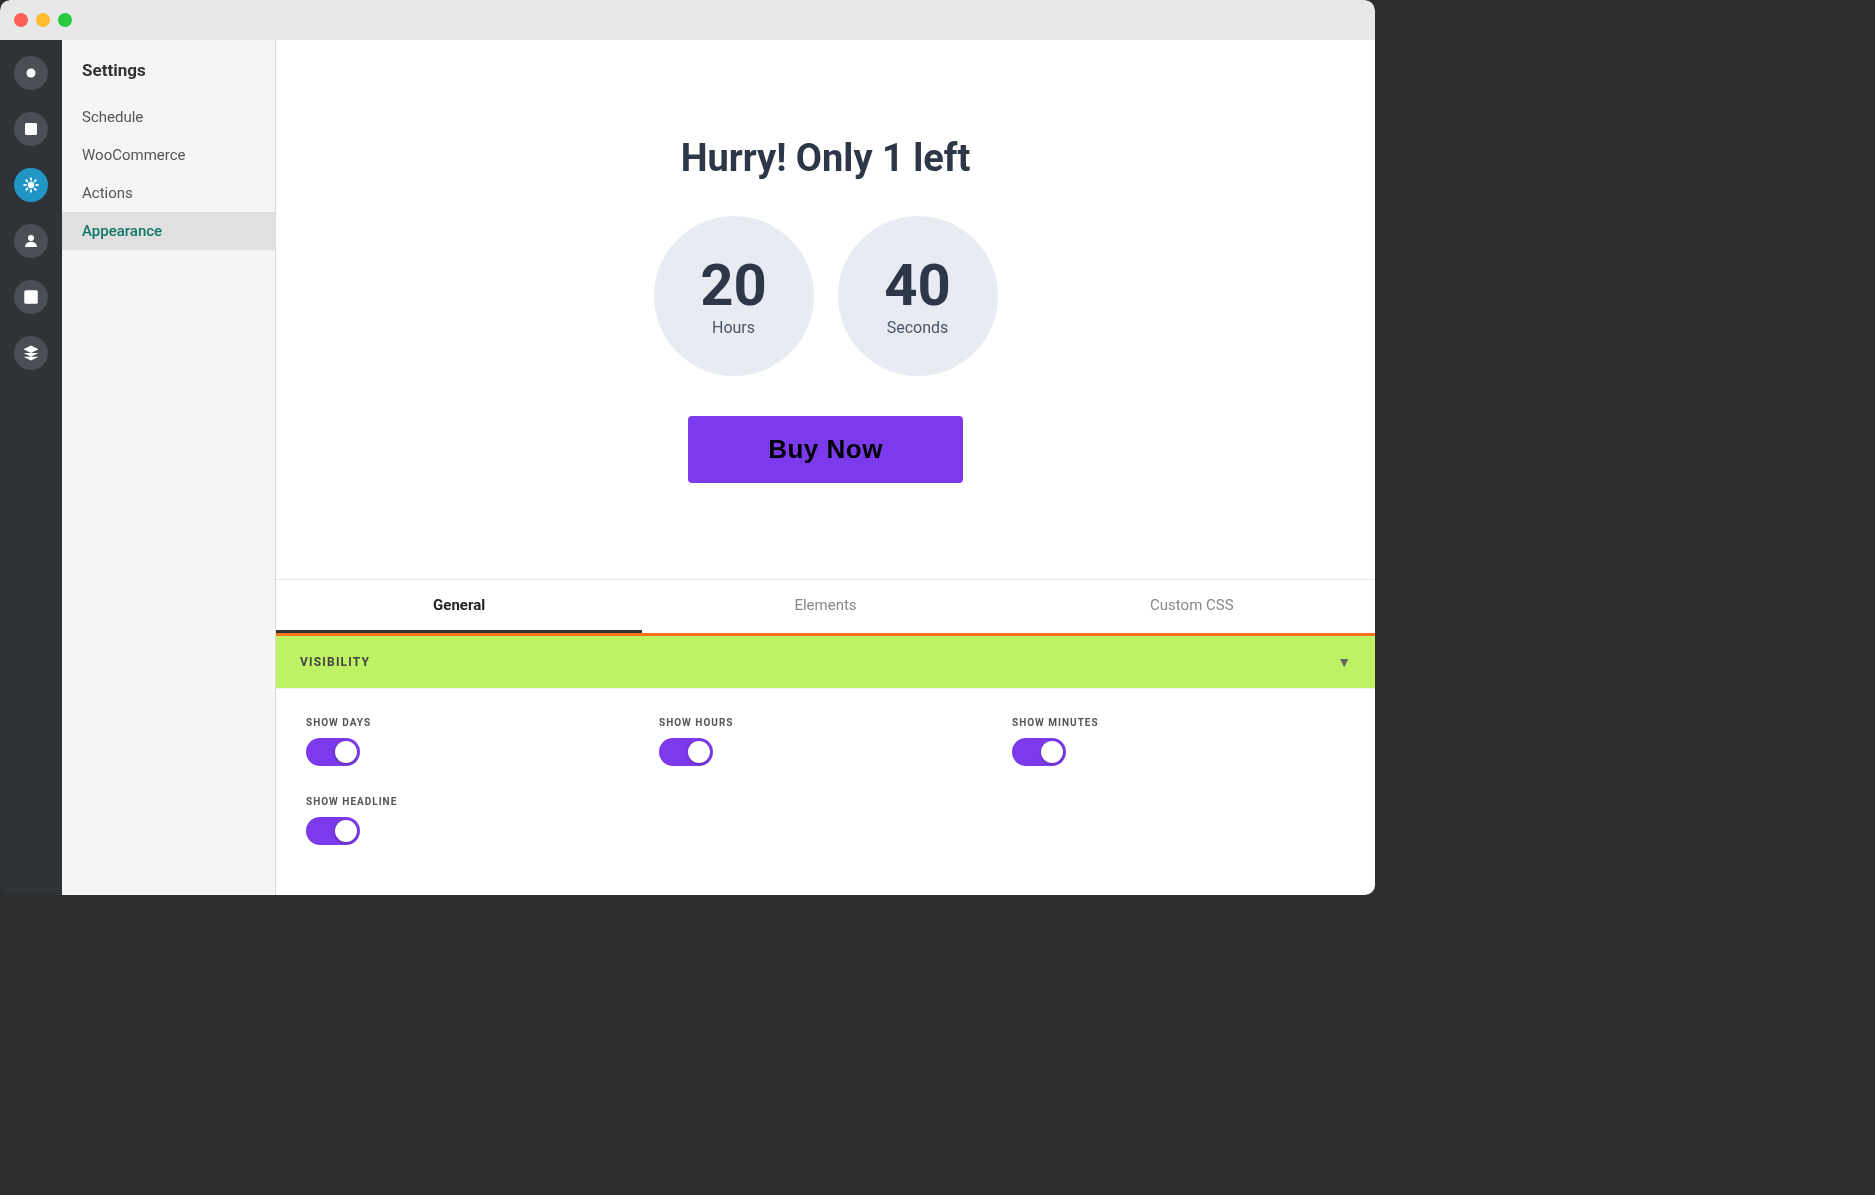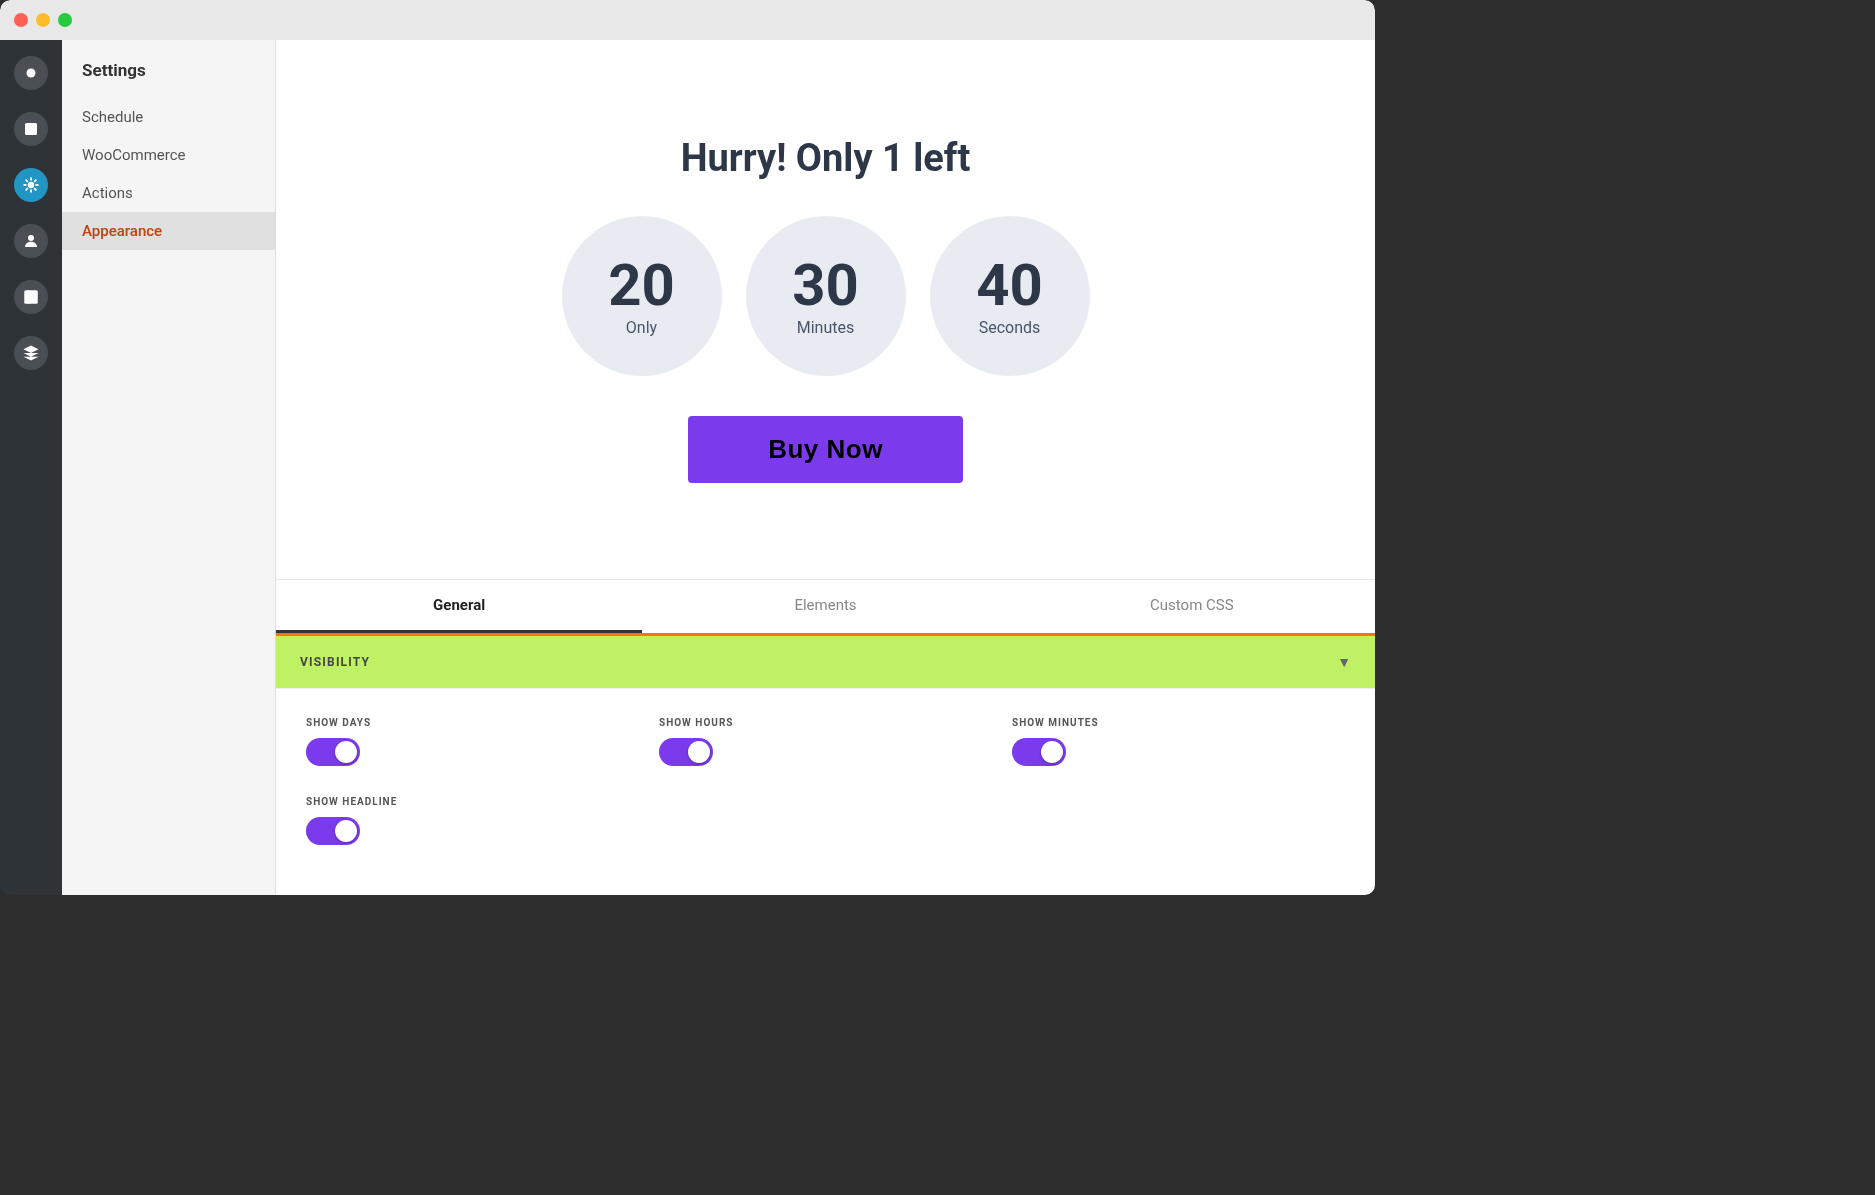--- a/index.html
+++ b/index.html
@@ -90,7 +90,7 @@
     }
     .settings-item.active {
       background: #e0e0e0;
-      color: #c2410c;
+      color: #0f766e;
       font-weight: 500;
     }
 

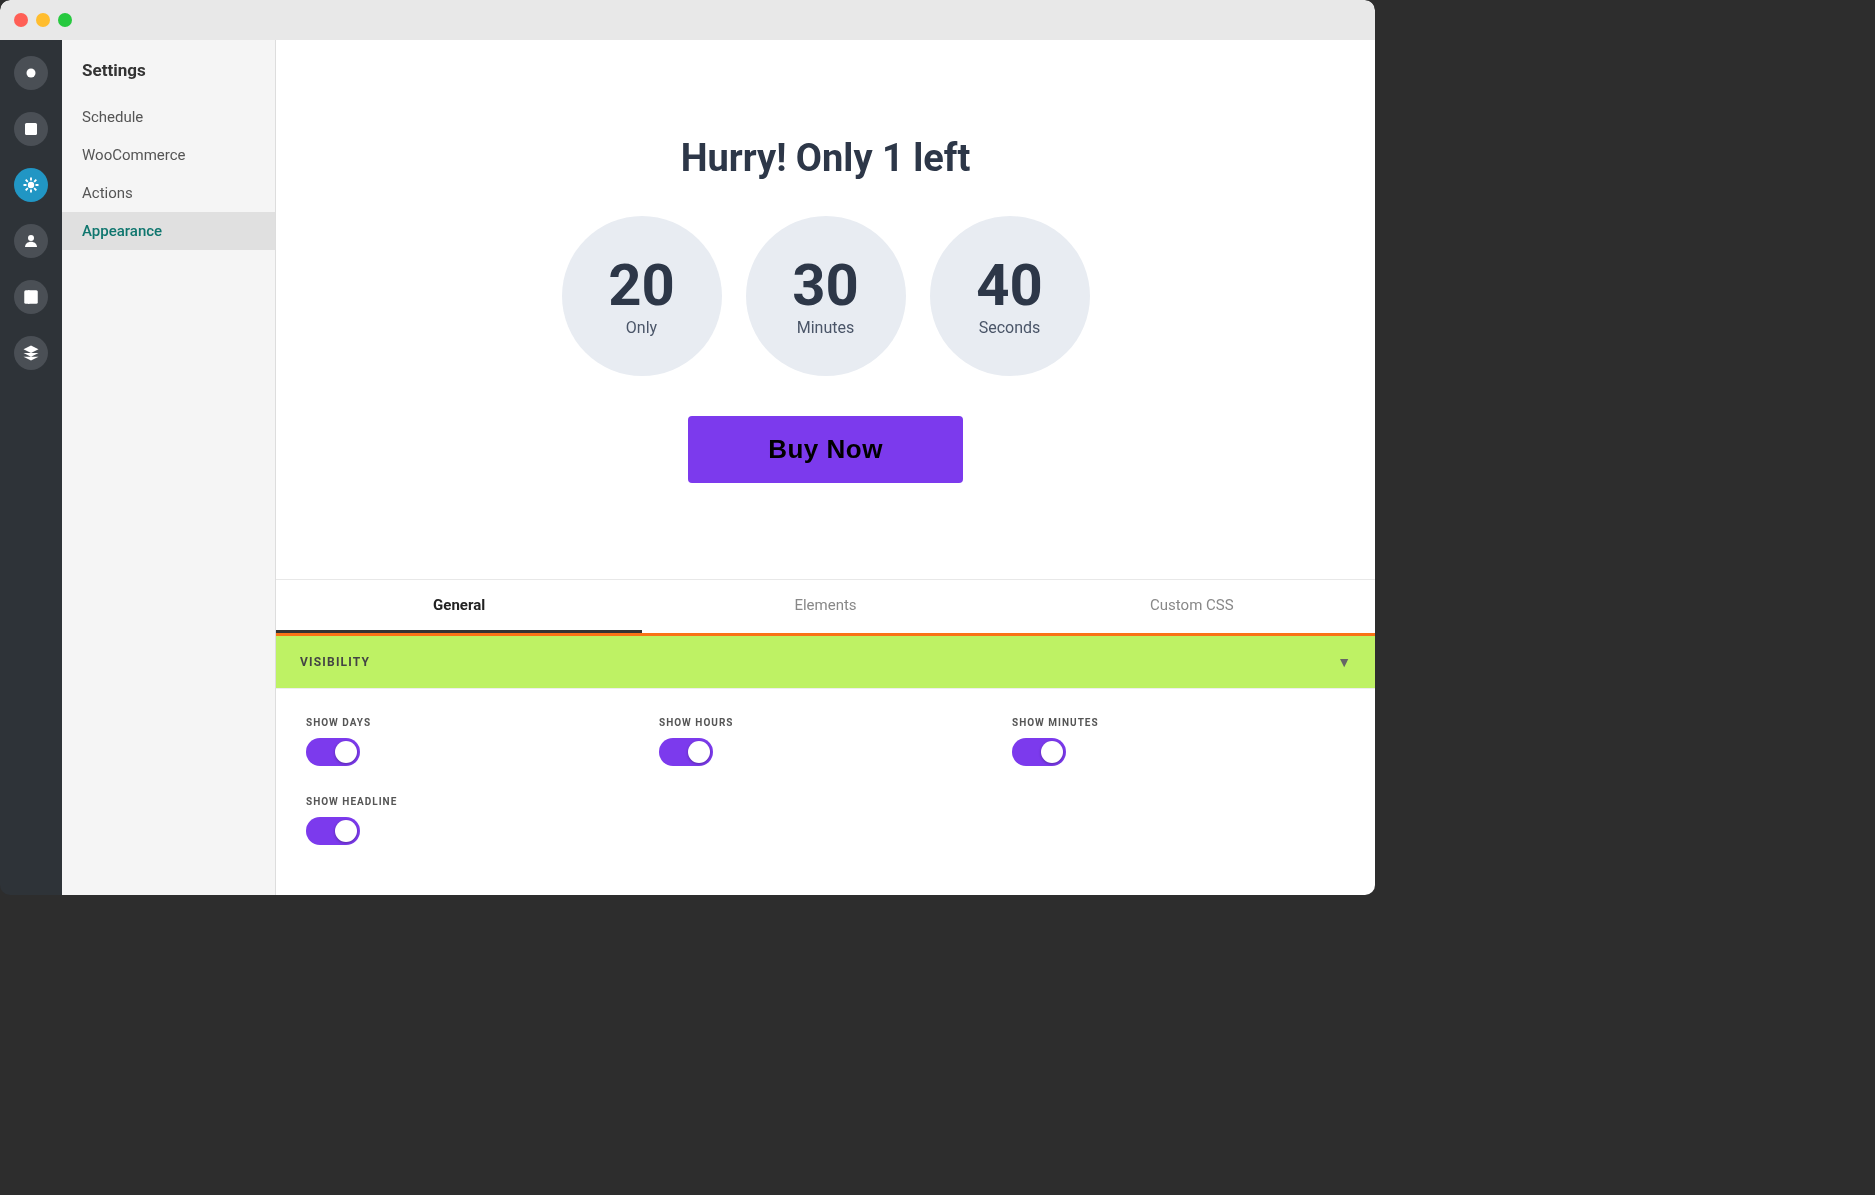--- a/index.html
+++ b/index.html
@@ -336,10 +336,6 @@
           <span class="countdown-label">Only</span>
         </div>
         <div class="countdown-circle">
-          <span class="countdown-number">30</span>
-          <span class="countdown-label">Minutes</span>
-        </div>
-        <div class="countdown-circle">
           <span class="countdown-number">40</span>
           <span class="countdown-label">Seconds</span>
         </div>

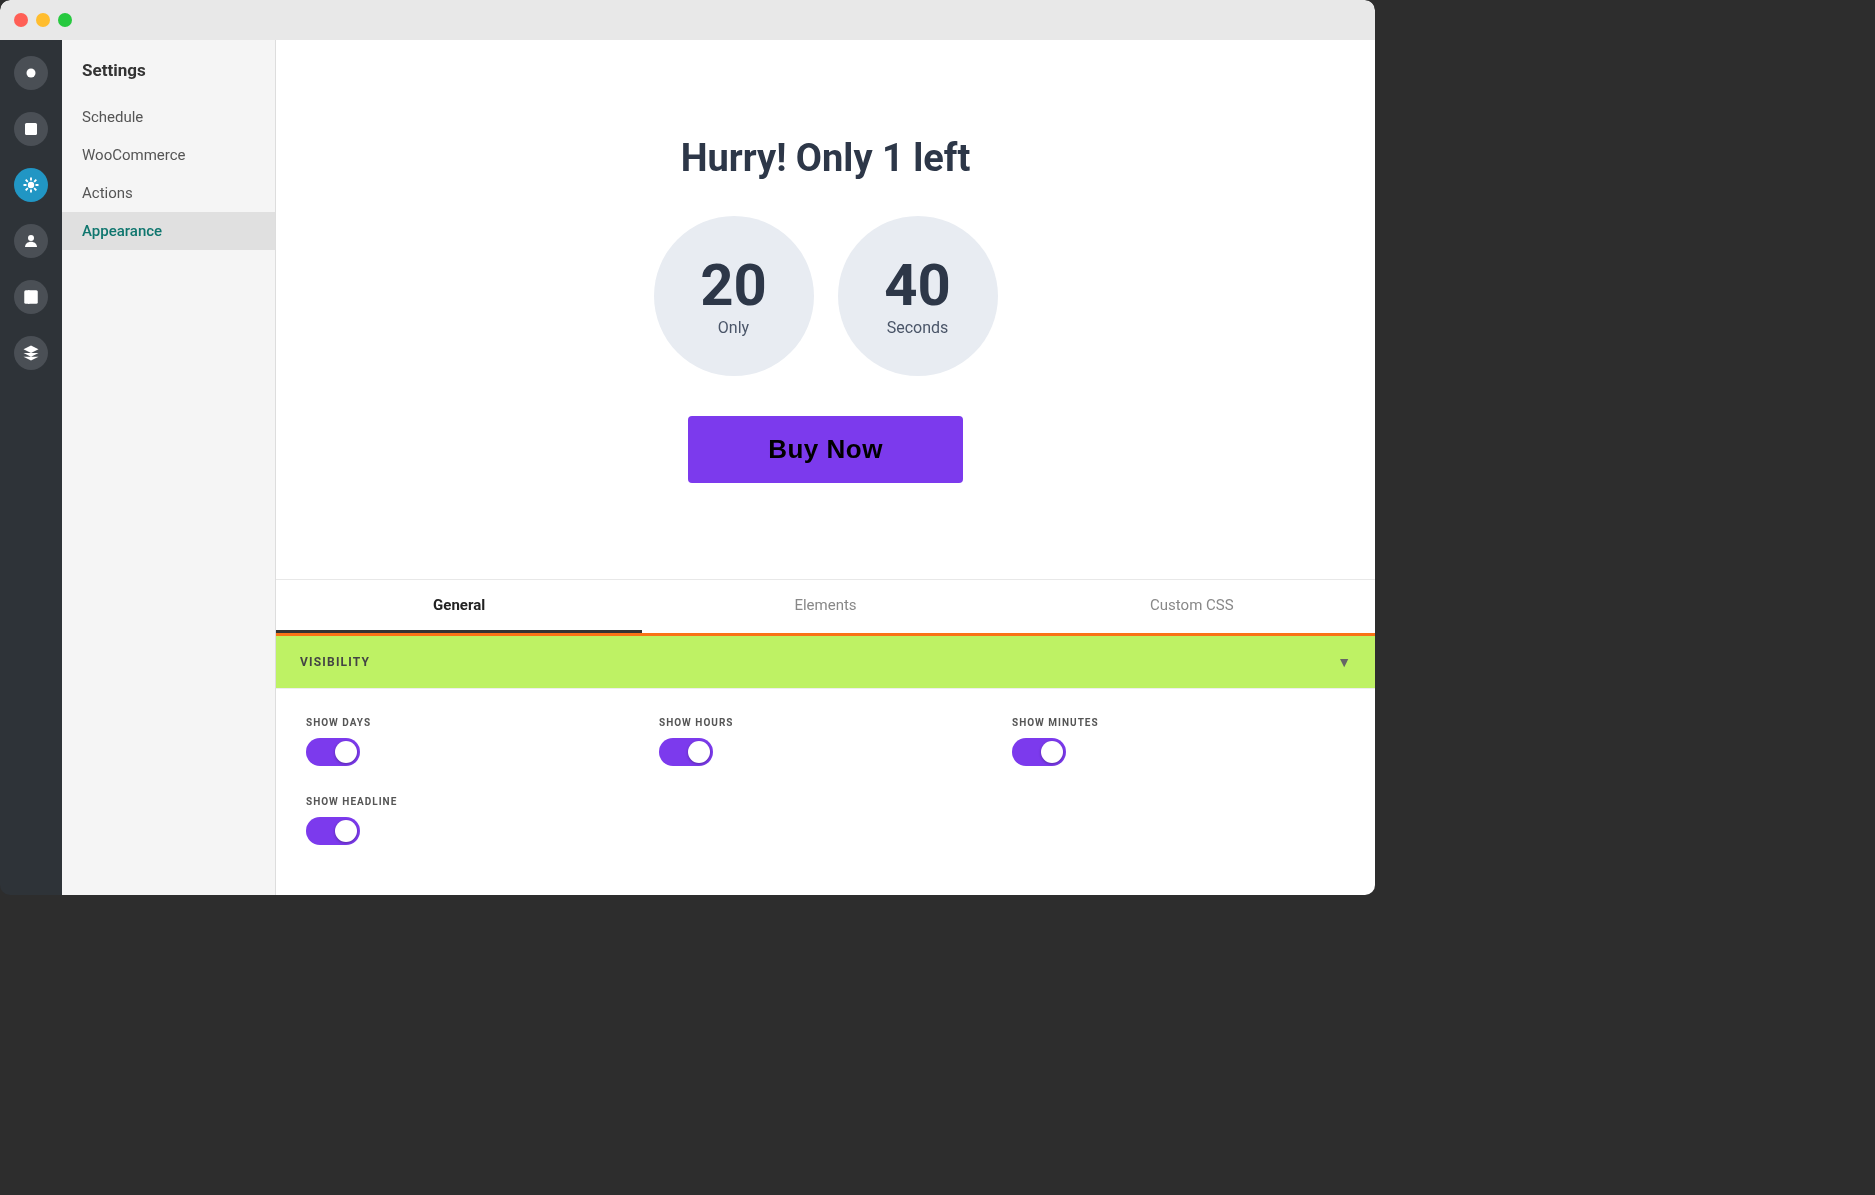--- a/index.html
+++ b/index.html
@@ -333,7 +333,7 @@
       <div class="countdown-row">
         <div class="countdown-circle">
           <span class="countdown-number">20</span>
-          <span class="countdown-label">Only</span>
+          <span class="countdown-label">Hours</span>
         </div>
         <div class="countdown-circle">
           <span class="countdown-number">40</span>

